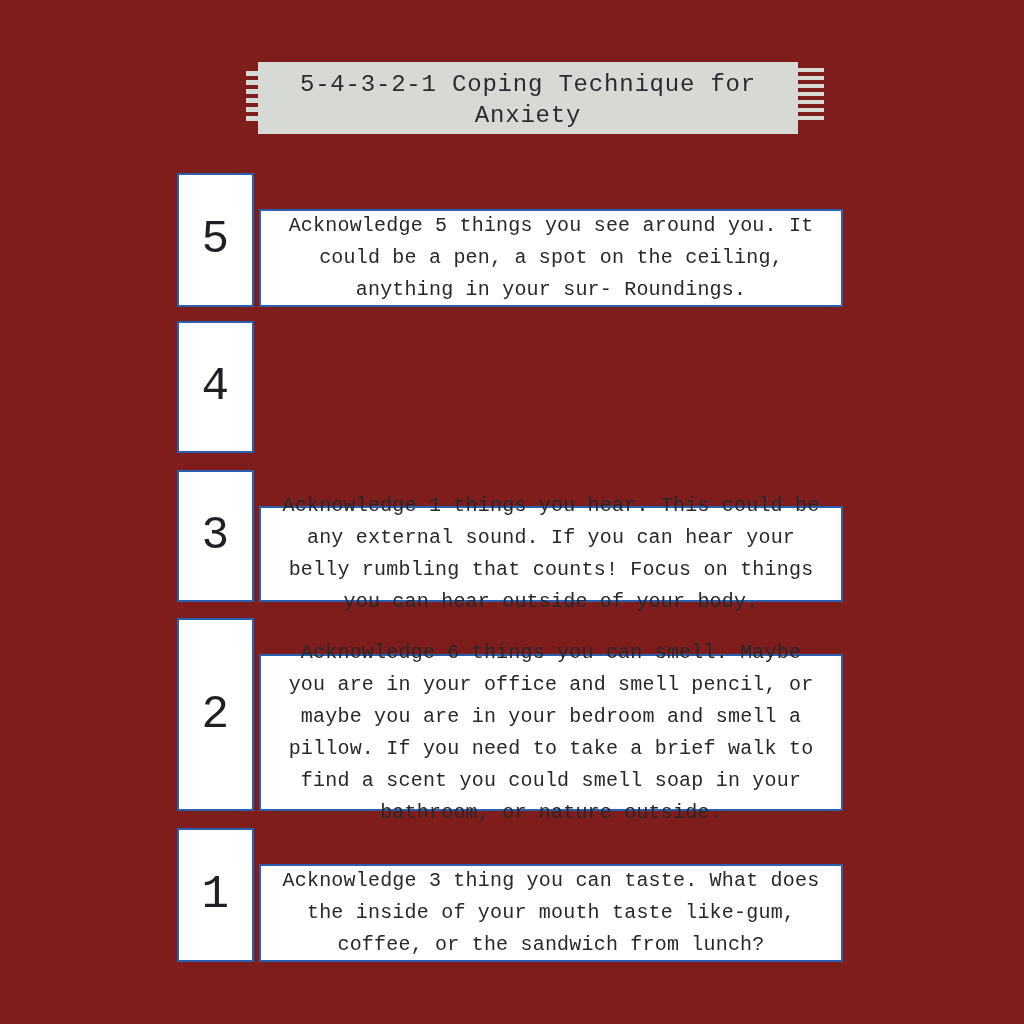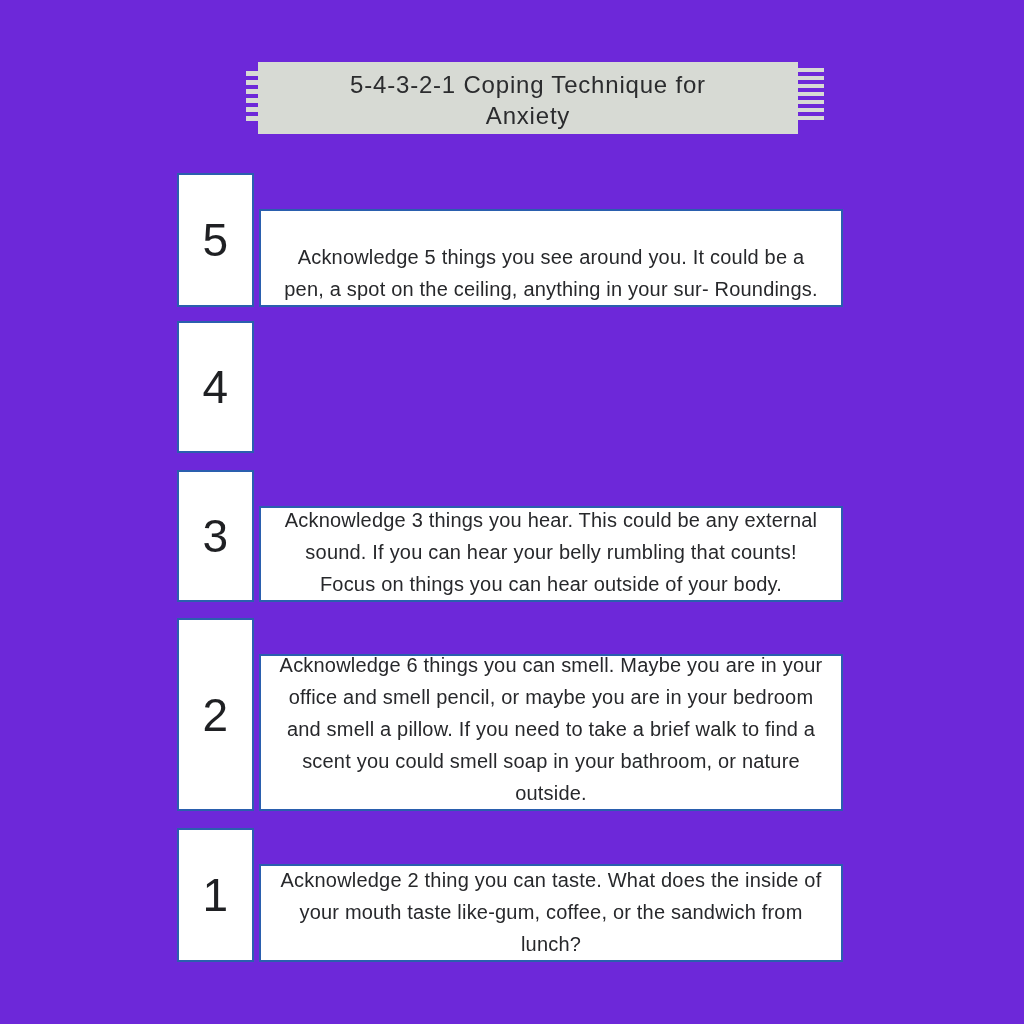--- a/index.html
+++ b/index.html
@@ -11,9 +11,9 @@
     position: relative;
     width: 1024px;
     height: 1024px;
-    background: #6d28d9;
+    background: #7f1d1d;
     overflow: hidden;
-    font-family: Liberation Sans, sans-serif;
+    font-family: Liberation Mono, monospace;
   }
 
   

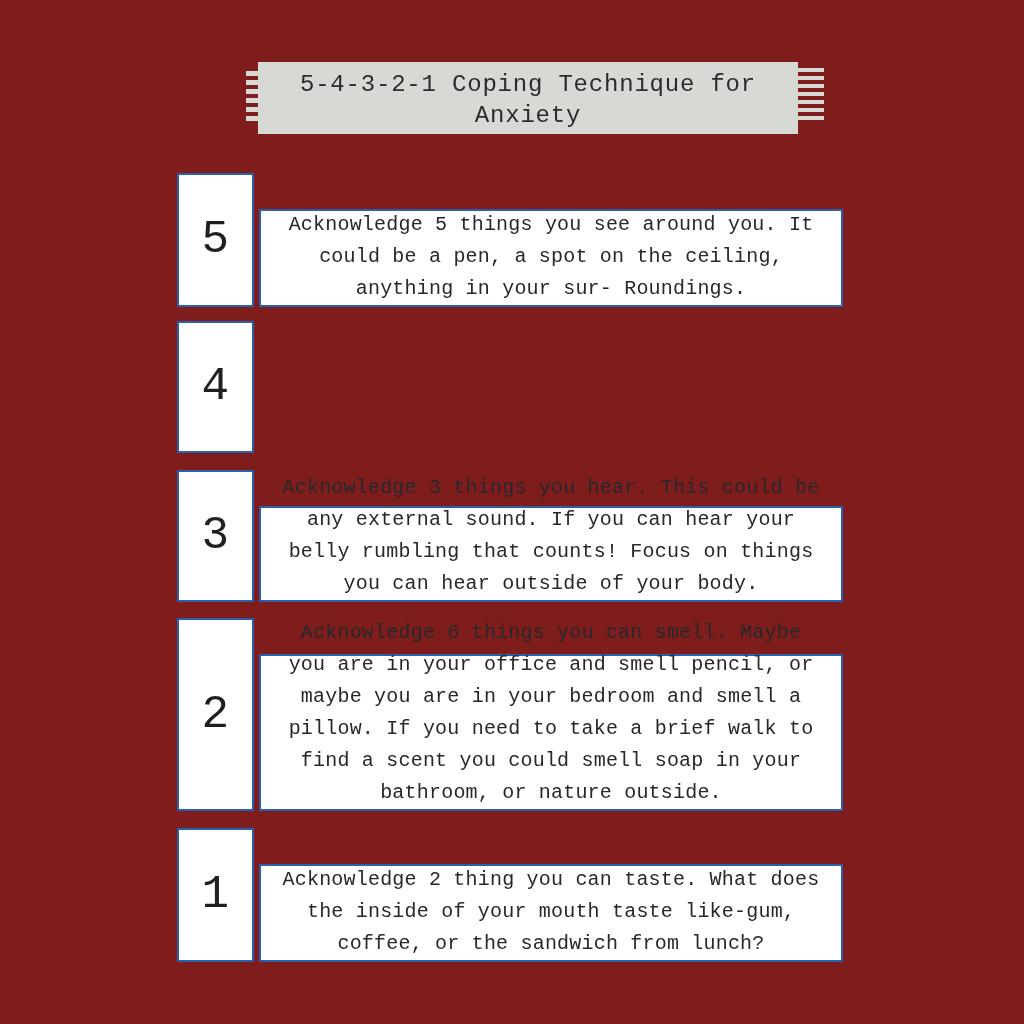--- a/index.html
+++ b/index.html
@@ -107,9 +107,9 @@
     border: 2px solid #2a5fae;
     background: #ffffff;
     display: flex;
-    align-items: flex-end;
+    align-items: center;
     justify-content: center;
-    padding: 0 16px;
+    padding: 12px 16px;
     box-sizing: border-box;
     margin-top: 36px;
   }

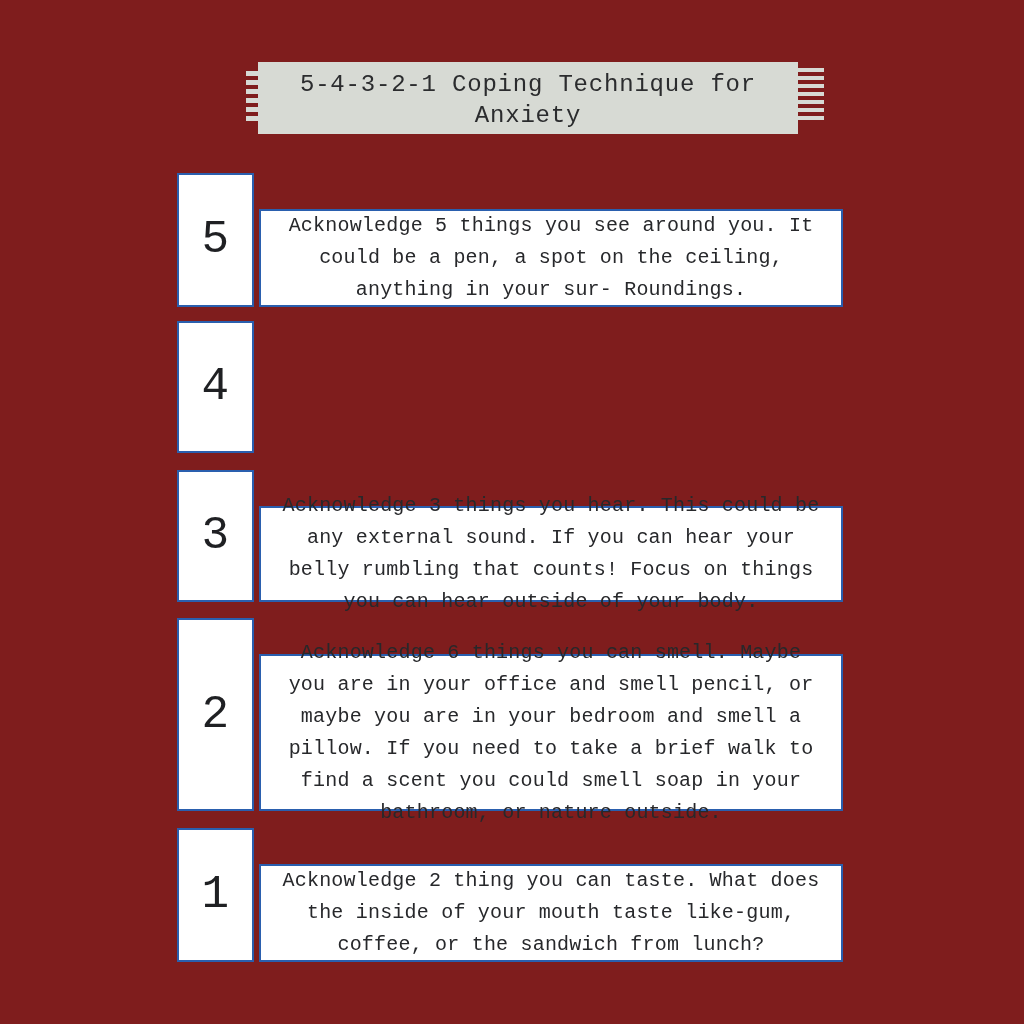--- a/index.html
+++ b/index.html
@@ -158,7 +158,7 @@
         <span class="num">3</span>
       </div>
       <div class="text-box">
-        <p class="text">Acknowledge 3 things you hear. This could be any external sound. If you can hear your belly rumbling that counts! Focus on things you can hear outside of your body.</p>
+        <p class="text">Acknowledge 1 things you hear. This could be any external sound. If you can hear your belly rumbling that counts! Focus on things you can hear outside of your body.</p>
       </div>
     </div>
 

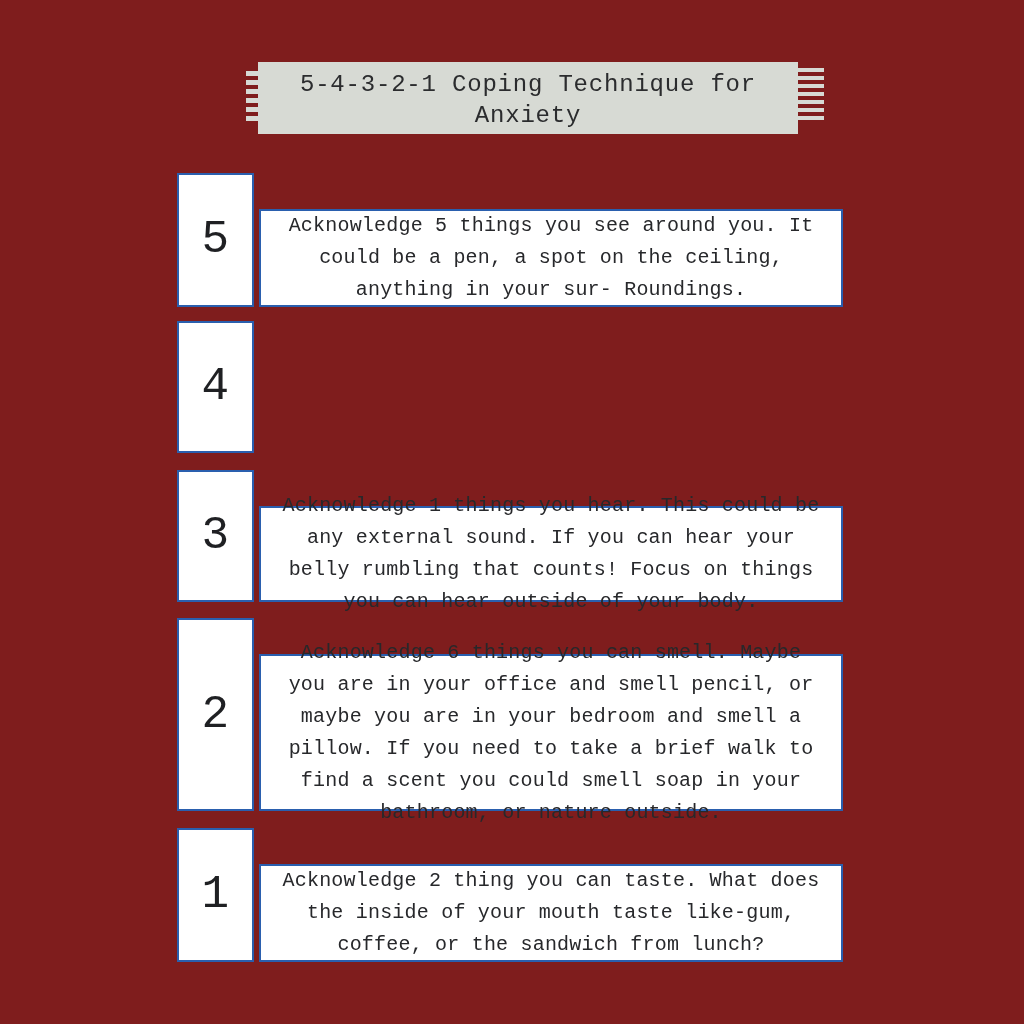--- a/index.html
+++ b/index.html
@@ -176,7 +176,7 @@
         <span class="num">1</span>
       </div>
       <div class="text-box">
-        <p class="text">Acknowledge 2 thing you can taste. What does the inside of your mouth taste like-gum, coffee, or the sandwich from lunch?</p>
+        <p class="text">Acknowledge 3 thing you can taste. What does the inside of your mouth taste like-gum, coffee, or the sandwich from lunch?</p>
       </div>
     </div>
 

